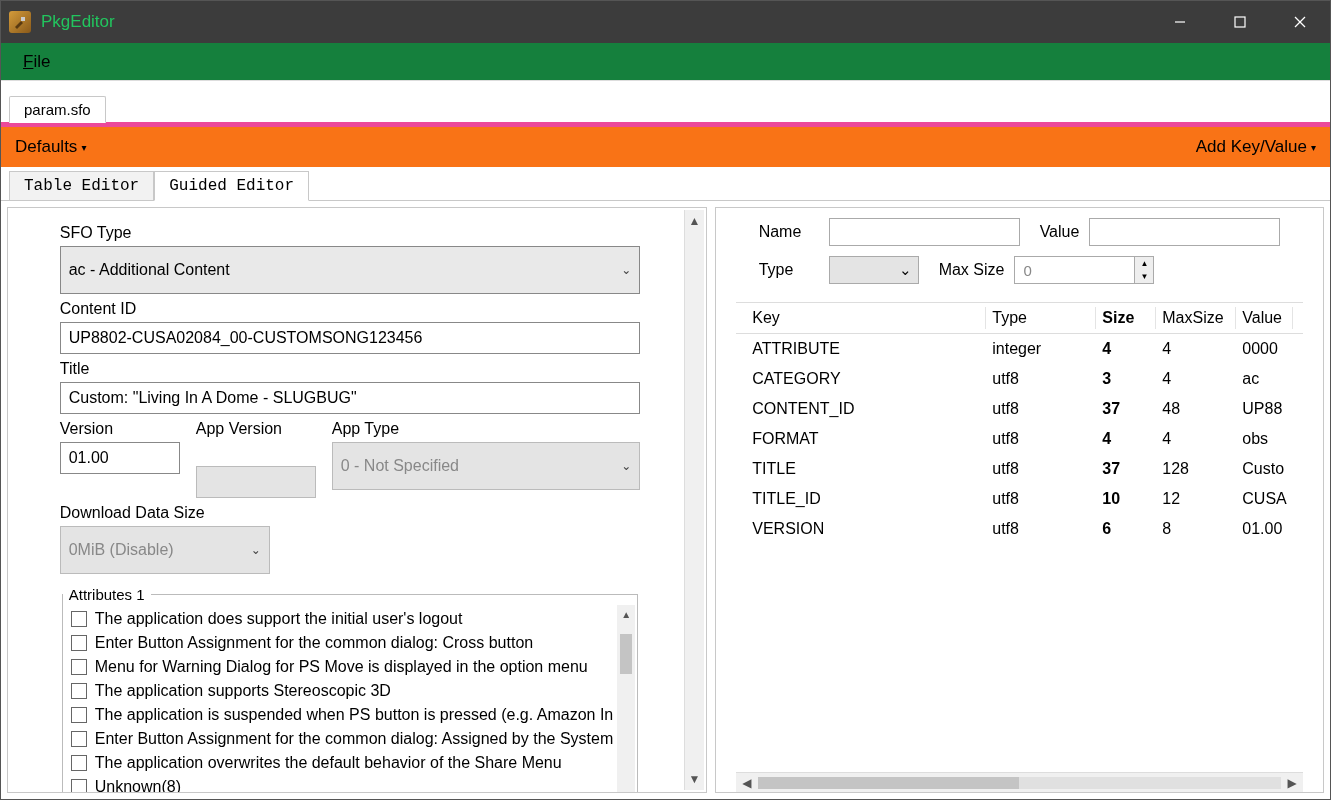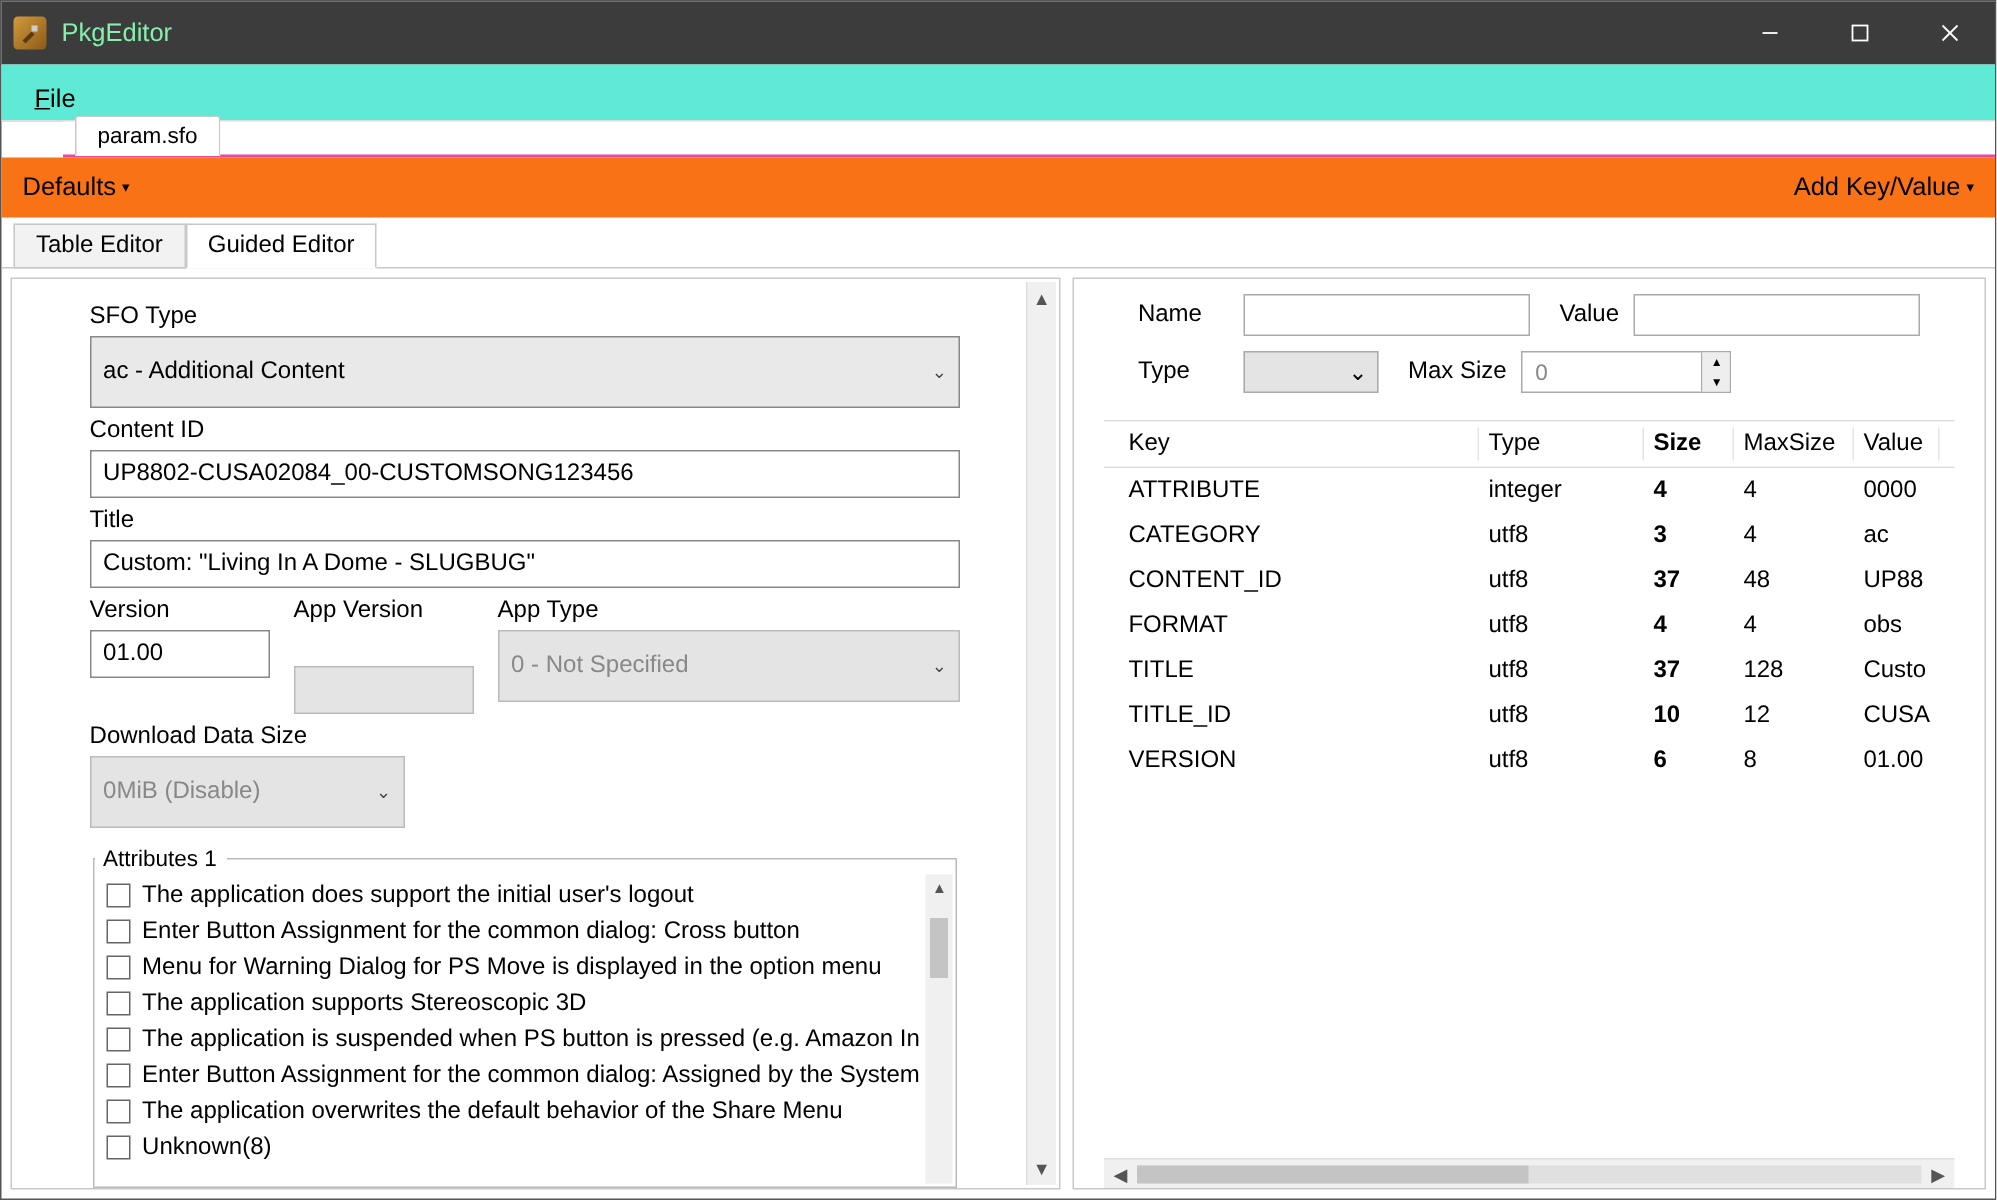--- a/index.html
+++ b/index.html
@@ -5,7 +5,7 @@
   * { box-sizing: border-box; font-family: "Segoe UI", Tahoma, sans-serif; }
   body { margin: 0; background: #fff; font-size: 15px; color: #000; }
   .window { width: 1331px; height: 800px; display: flex; flex-direction: column; border: 1px solid #555; }
-  .titlebar { background: #3c3c3c; color: #86efac; height: 42px; display: flex; align-items: center; padding: 0 0 0 8px; }
+  .titlebar { background: #3c3c3c; color: #22c55e; height: 42px; display: flex; align-items: center; padding: 0 0 0 8px; }
   .titlebar .icon { width: 22px; height: 22px; background: linear-gradient(135deg,#d49b3a,#8a5a1a); border-radius:3px; margin-right:10px; display:flex;align-items:center;justify-content:center;}
   .titlebar .title { font-size: 17px; flex:1; }
   .winbtns { display:flex; height:100%; }

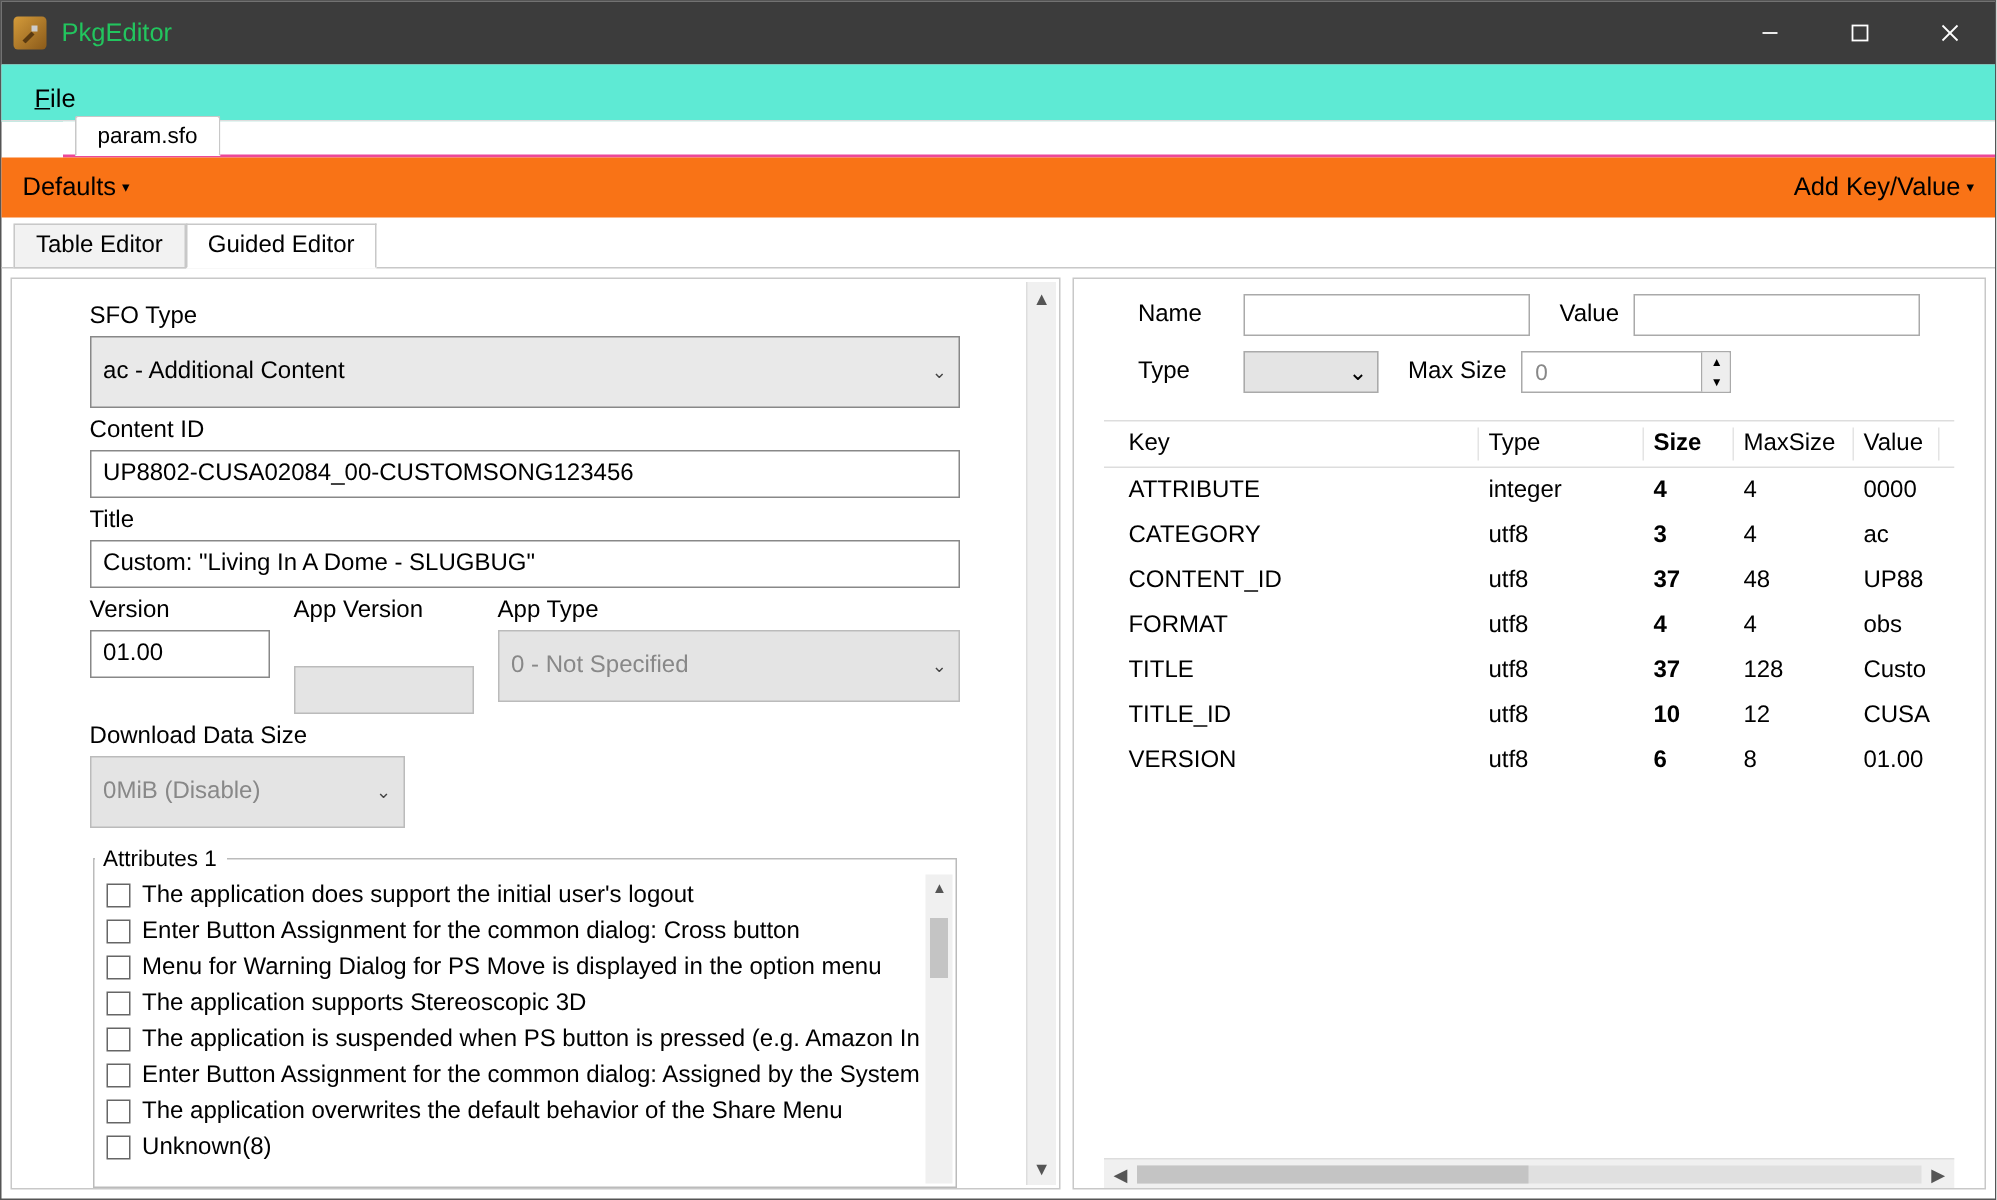--- a/index.html
+++ b/index.html
@@ -11,7 +11,7 @@
   .winbtns { display:flex; height:100%; }
   .winbtn { width:60px; display:flex; align-items:center; justify-content:center; color:#fff; font-size:14px; }
   .winbtn svg { stroke:#fff; stroke-width:1.2; fill:none; }
-  .menubar { background:#5eead4; height:38px; display:flex; align-items:flex-end; padding:0 14px; border-bottom:1px solid #ddd;}
+  .menubar { background:#15803d; height:38px; display:flex; align-items:center; padding:0 14px; border-bottom:1px solid #ddd;}
   .menubar .menuitem { padding:4px 8px; font-size:17px; }
   .menubar .menuitem .ul { text-decoration: underline; }
   .filetabs { background:#fff; height:24px; display:flex; align-items:flex-end; padding:0 8px; border-bottom:2px solid #ec4899;margin-left:41px;}

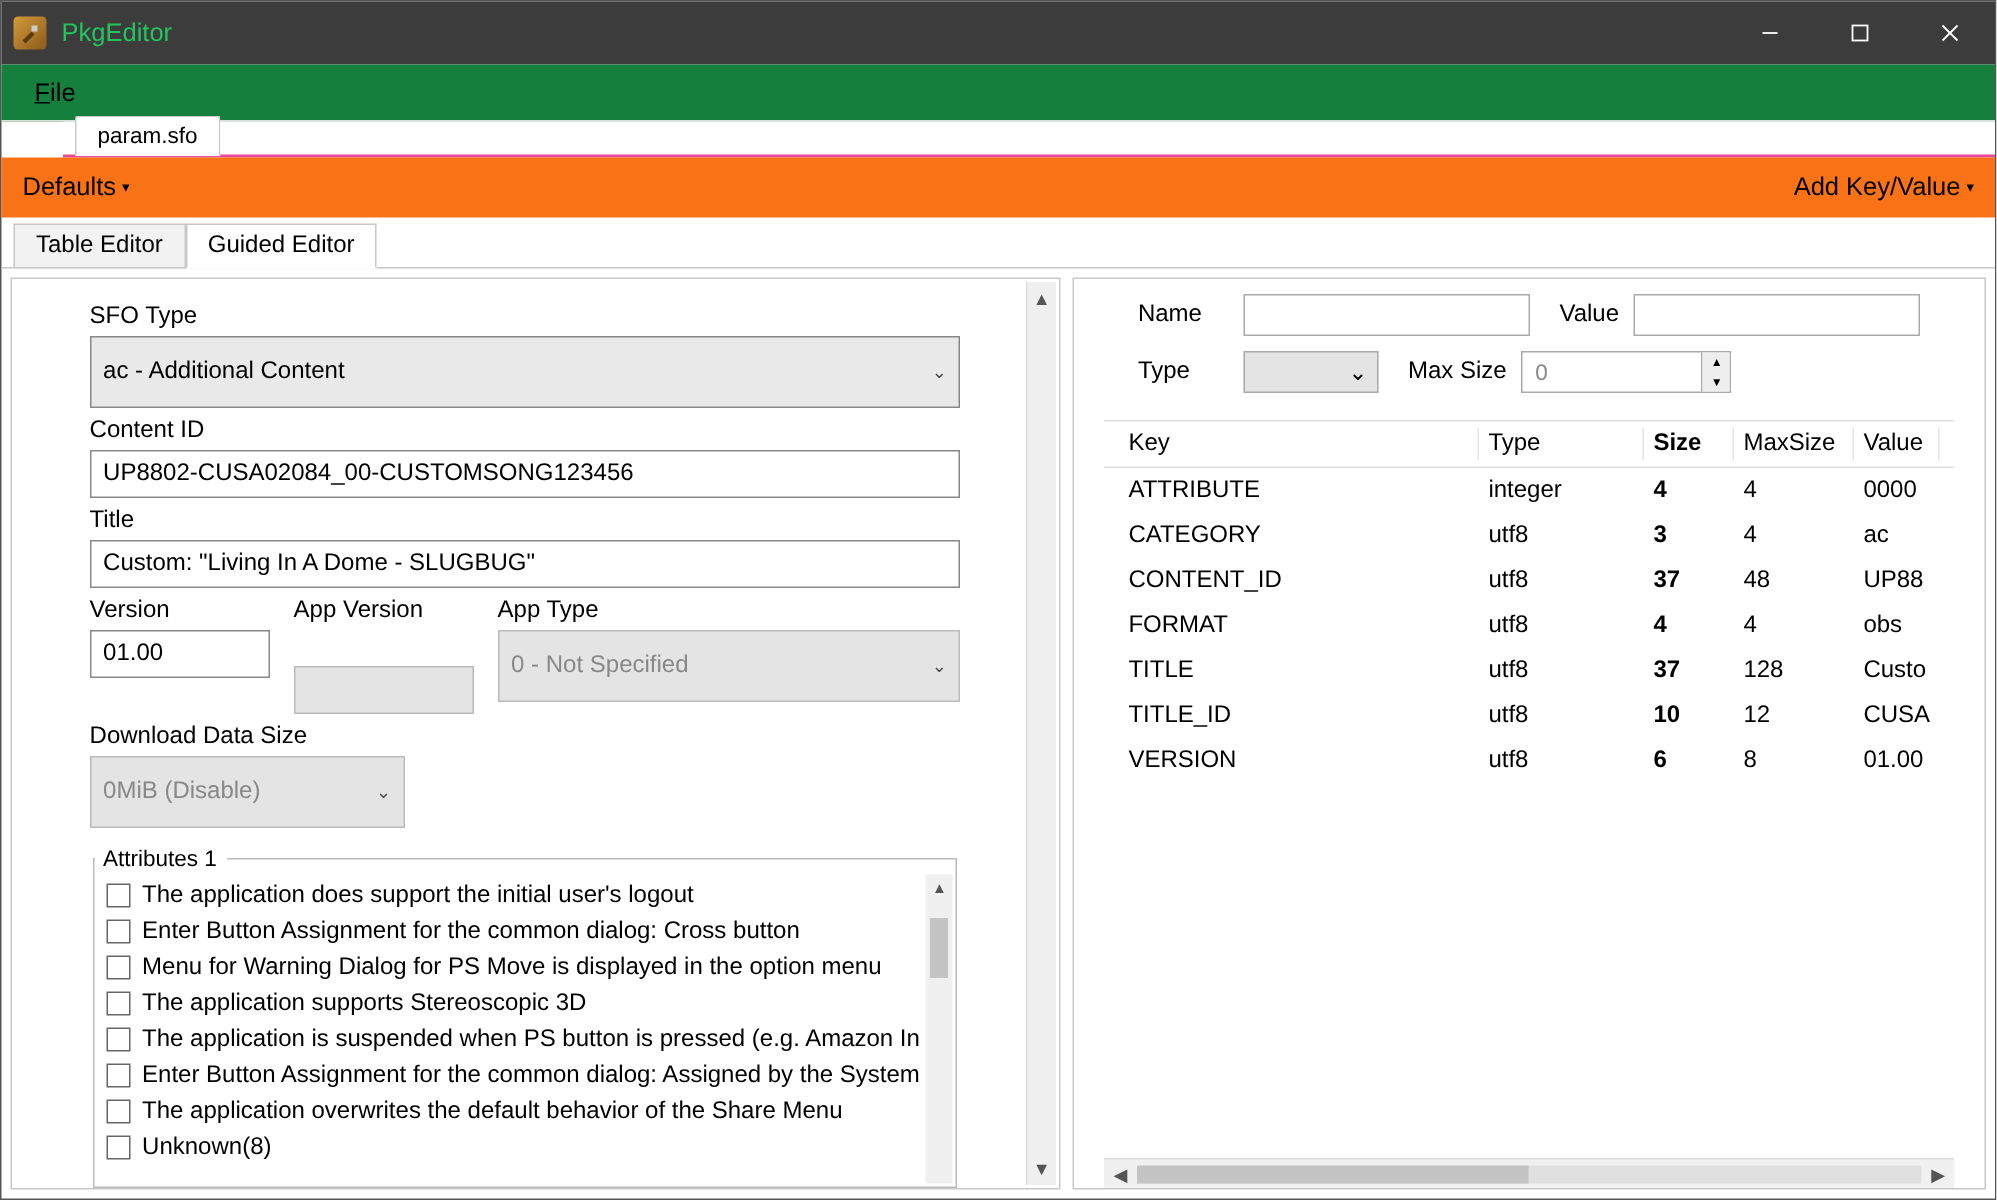--- a/index.html
+++ b/index.html
@@ -14,7 +14,7 @@
   .menubar { background:#15803d; height:38px; display:flex; align-items:center; padding:0 14px; border-bottom:1px solid #ddd;}
   .menubar .menuitem { padding:4px 8px; font-size:17px; }
   .menubar .menuitem .ul { text-decoration: underline; }
-  .filetabs { background:#fff; height:24px; display:flex; align-items:flex-end; padding:0 8px; border-bottom:2px solid #ec4899;margin-left:41px;}
+  .filetabs { background:#fff; height:46px; display:flex; align-items:flex-end; padding:0 8px; border-bottom:5px solid #ec4899;}
   .filetab { border:1px solid #c8c8c8; border-bottom:1px solid #fff; background:#fff; padding:4px 14px; font-size:15px; position:relative; top:1px; border-radius:2px 2px 0 0;}
   .toolbar { background:#f97316; height:40px; display:flex; align-items:center; padding:0 10px; gap:28px; font-size:17px;justify-content:space-between;}
   .toolbar .tbitem { padding:2px 4px; display:flex; align-items:center; gap:4px;}

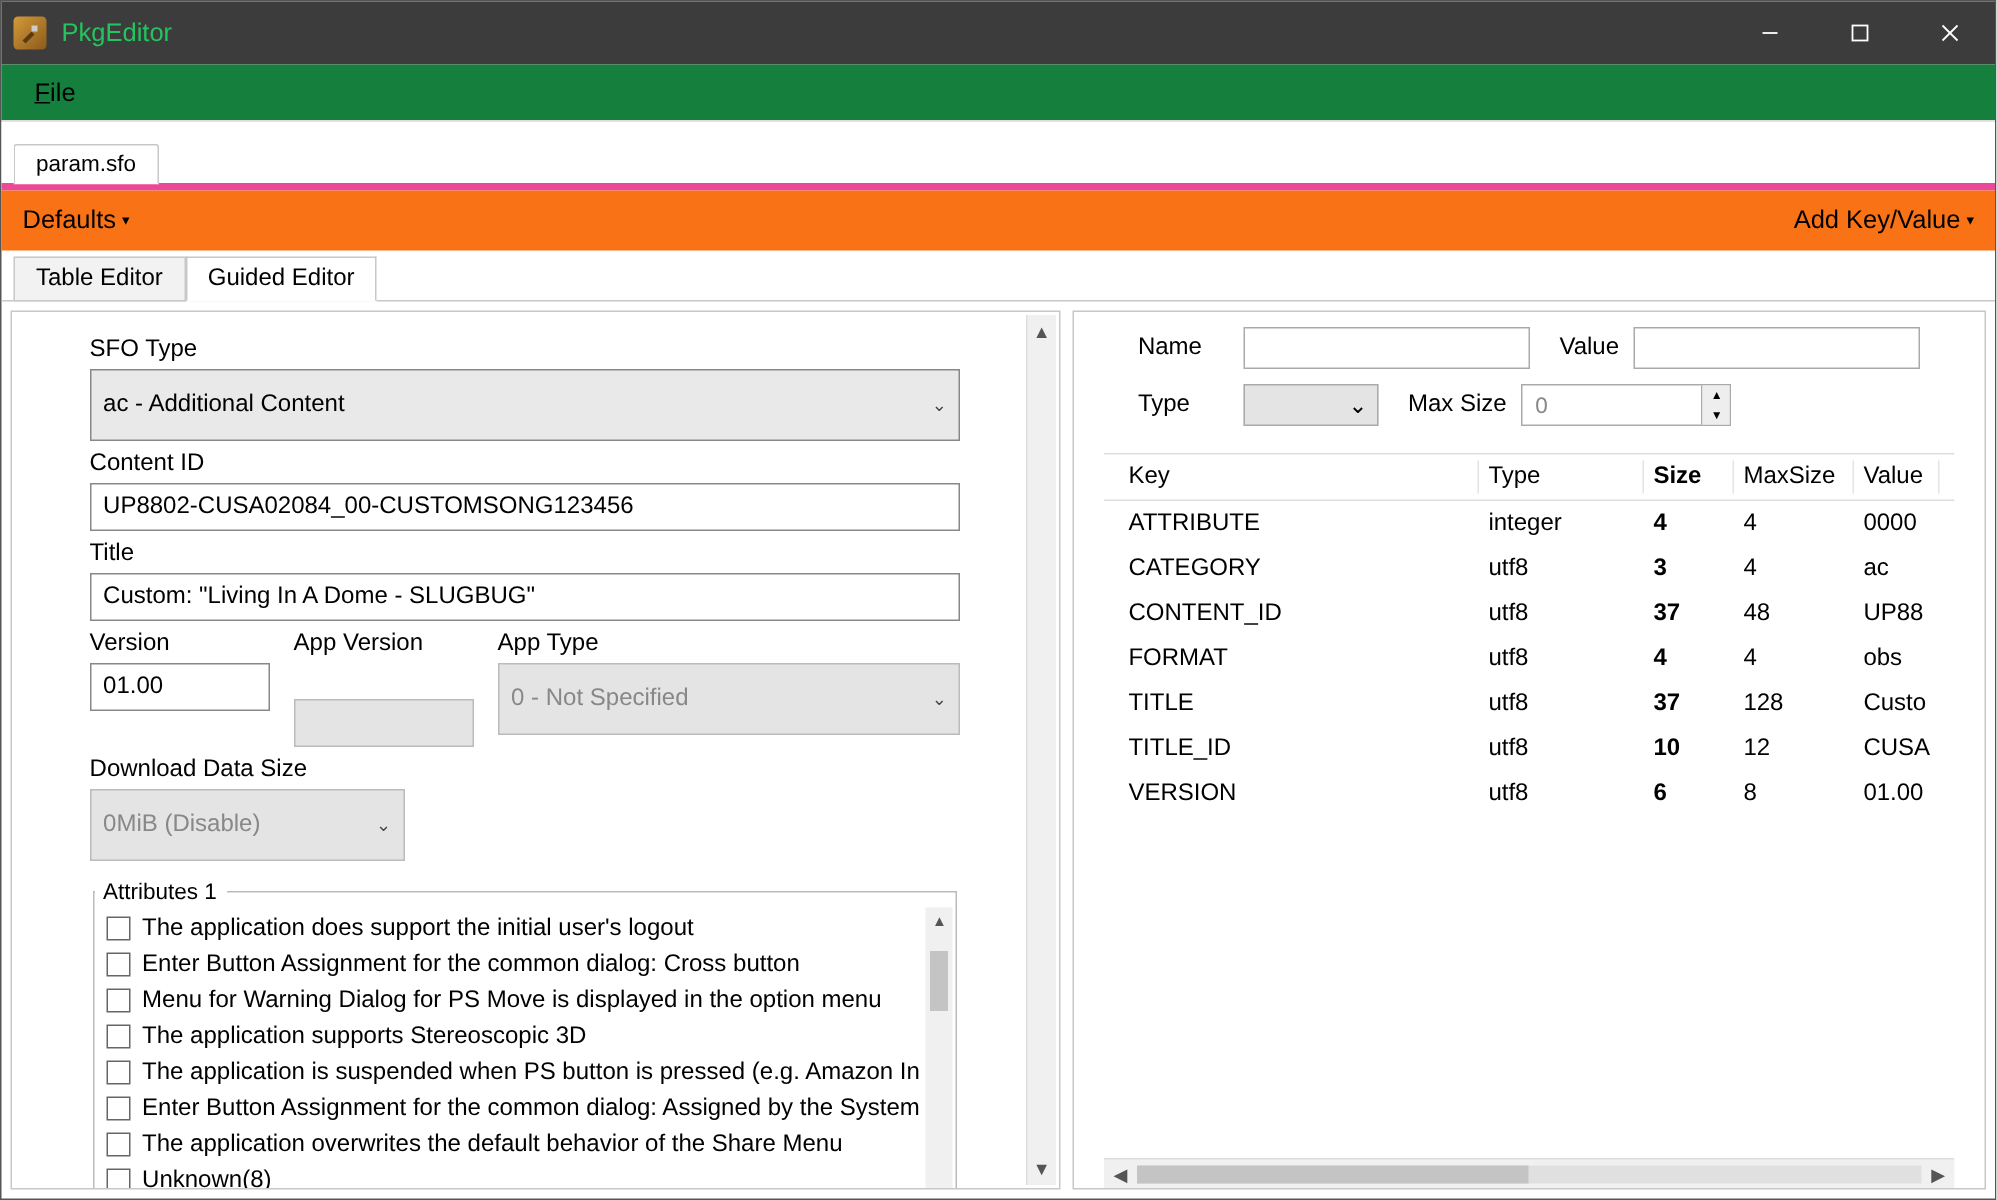--- a/index.html
+++ b/index.html
@@ -20,7 +20,7 @@
   .toolbar .tbitem { padding:2px 4px; display:flex; align-items:center; gap:4px;}
   .toolbar .caret { font-size:10px; }
   .subtabs { display:flex; align-items:flex-end; padding:0 8px; height:34px; border-bottom:1px solid #c8c8c8;}
-  .subtab { padding:5px 14px; font-size:16px; border:1px solid transparent; border-bottom:none; position:relative; top:1px;}
+  .subtab { padding:5px 14px; font-size:16px; border:1px solid transparent; border-bottom:none; position:relative; top:1px;font-family:Liberation Mono, monospace;}
   .subtab.inactive { background:#f2f2f2; border:1px solid #c8c8c8; border-bottom:1px solid #c8c8c8;}
   .subtab.active { background:#fff; border:1px solid #c8c8c8; border-bottom:1px solid #fff;}
   .content { flex:1; display:flex; gap:8px; padding:6px; overflow:hidden; }

